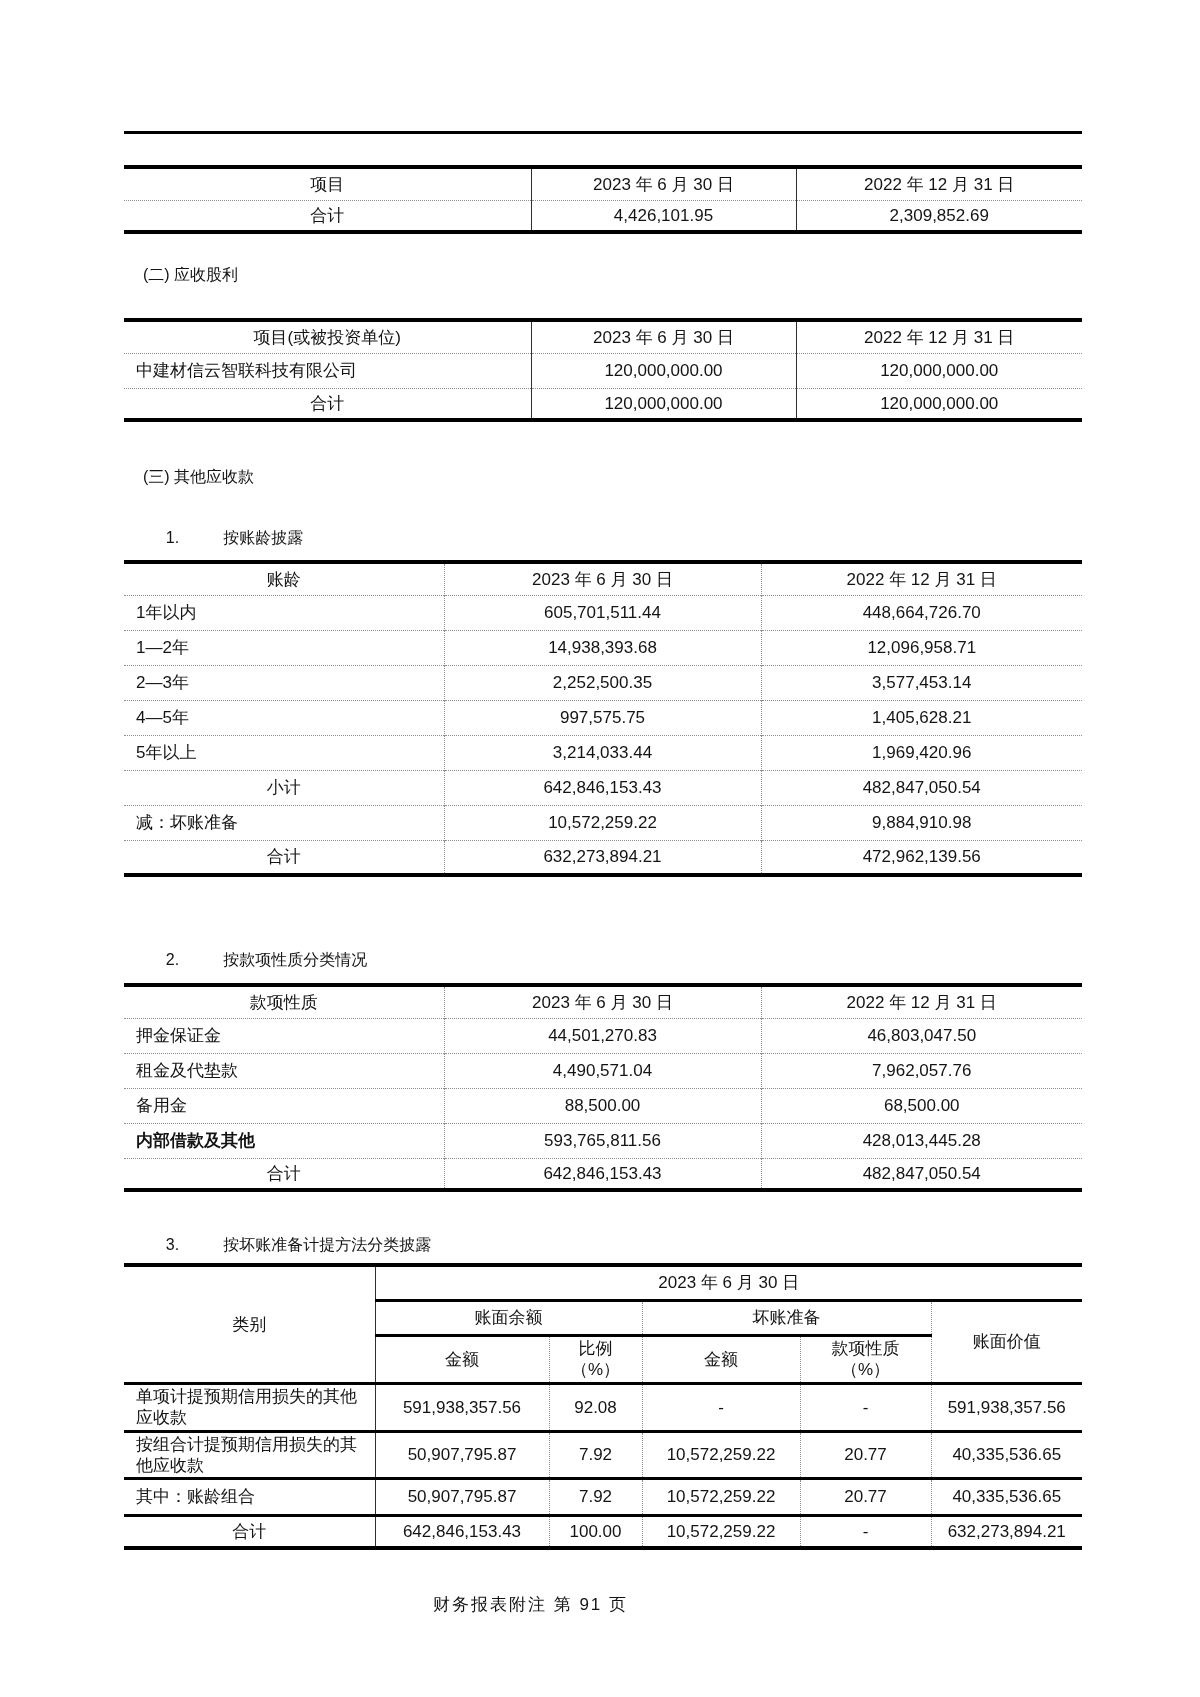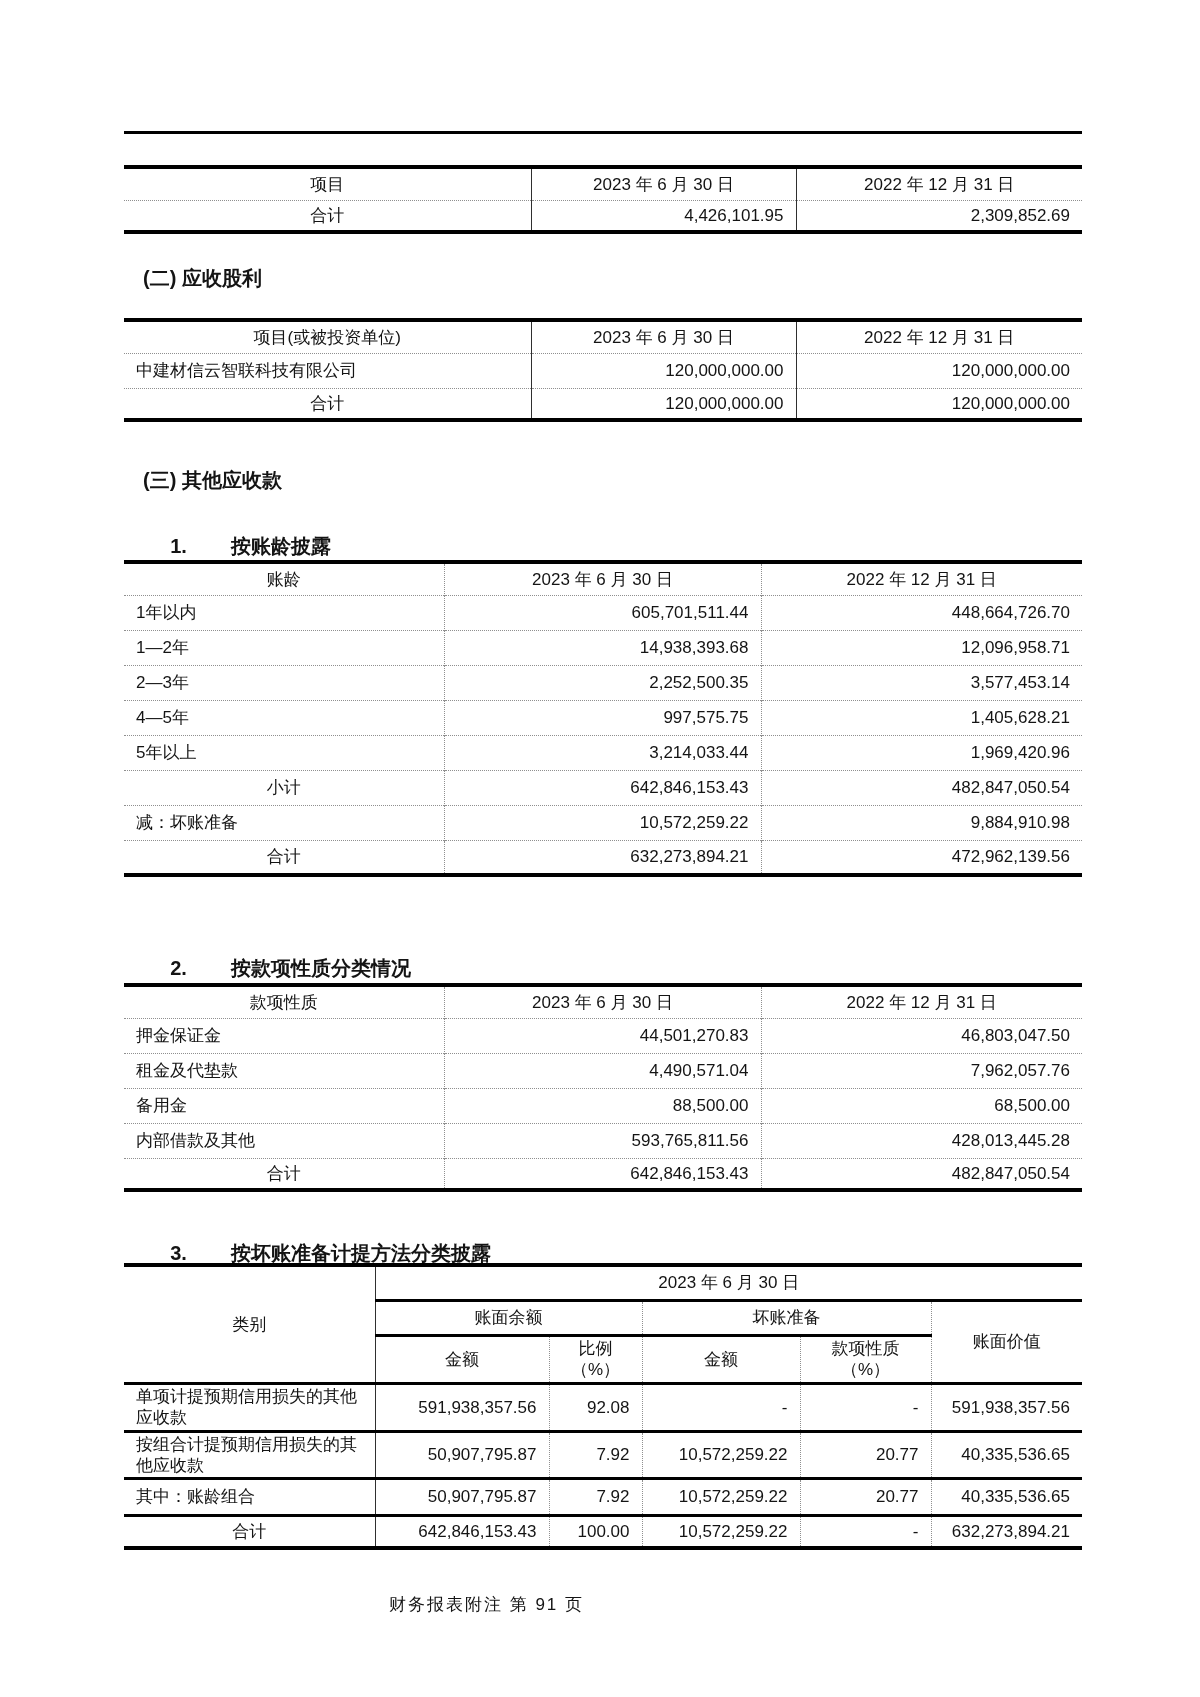--- a/index.html
+++ b/index.html
@@ -16,7 +16,7 @@
   .vs{border-left:1px solid #2f2f2f;}
   .vd{border-left:1px dotted #8f8f8f;}
   .ctr{text-align:center;}
-  .num{text-align:right;}
+  .num{text-align:center;}
   .lbl{text-align:left;}
   .pre{white-space:pre-line;}
   .bigtxt{font-size:20px;}

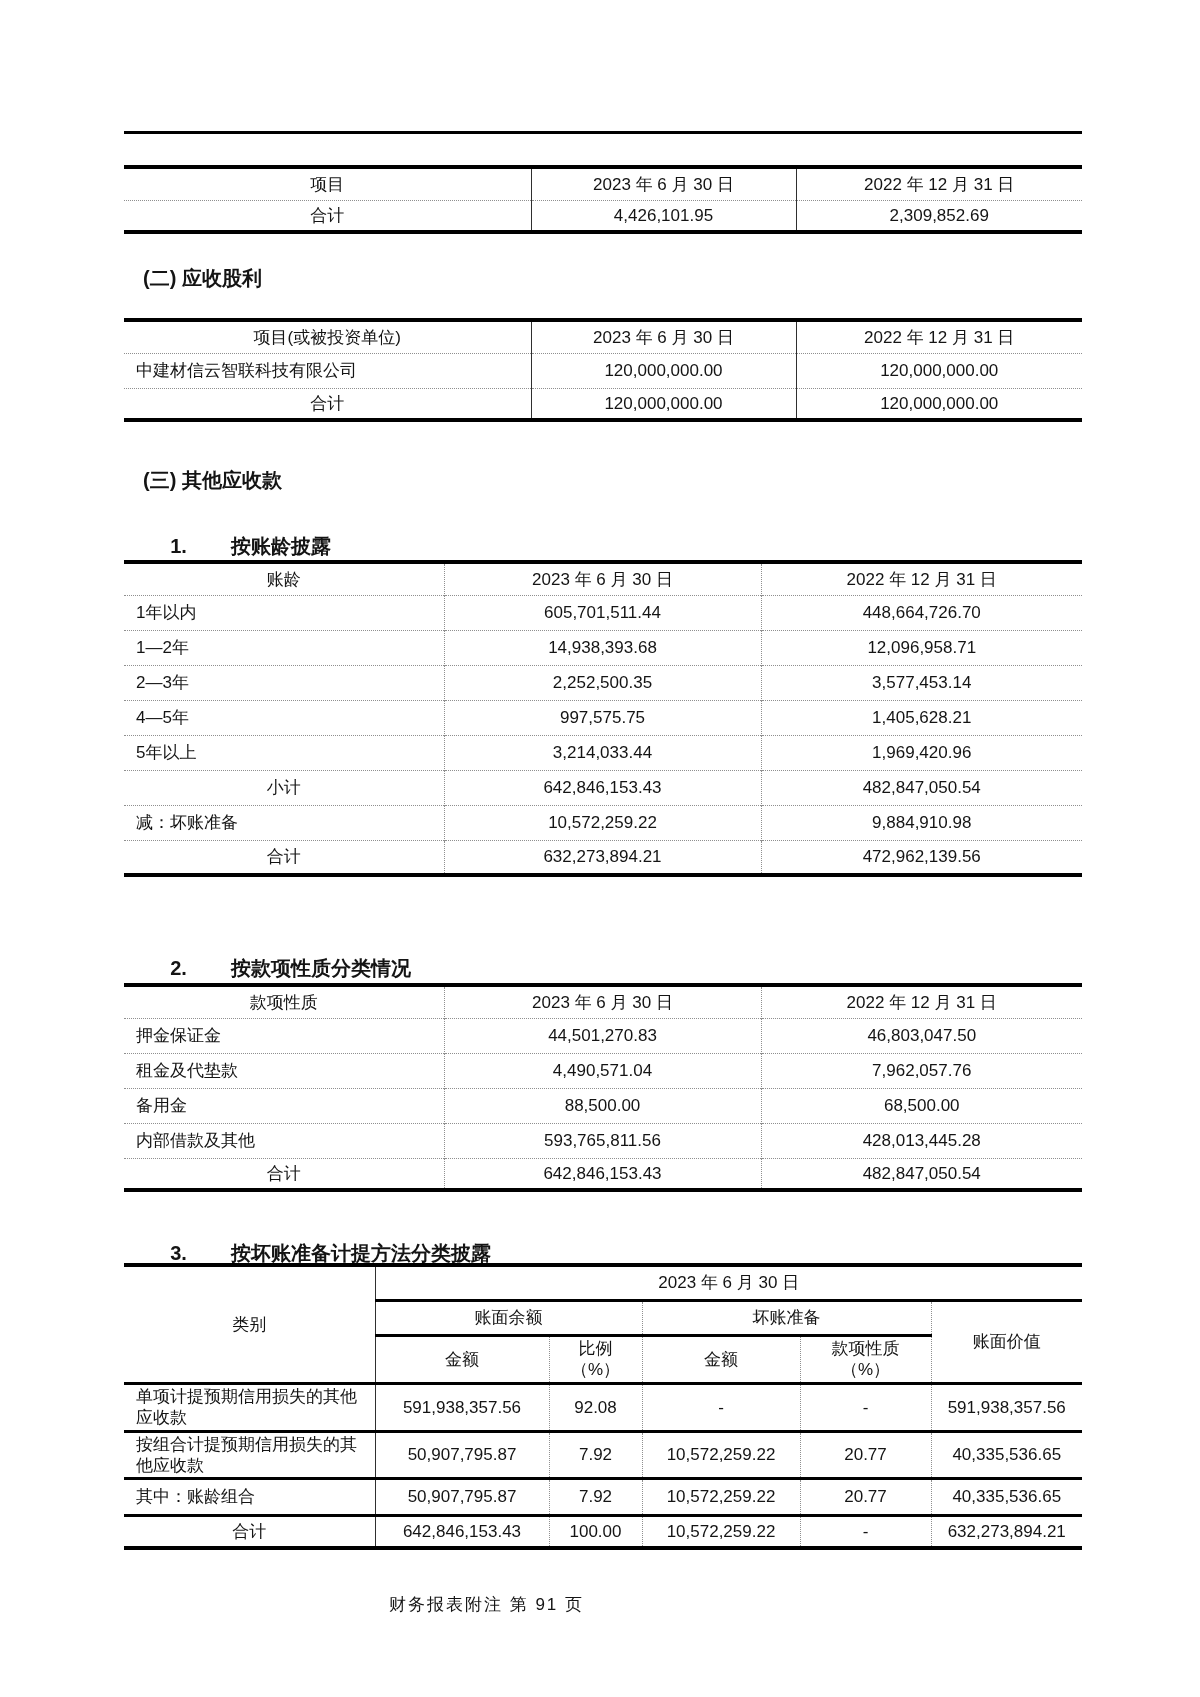--- a/index.html
+++ b/index.html
@@ -6,7 +6,7 @@
   .page{position:relative;width:1200px;height:1697px;background:#fff;overflow:hidden;
         font-family:"Liberation Sans","DejaVu Sans",sans-serif;color:#141414;margin-top:20px;}
   .rule{position:absolute;background:#000;}
-  .sec{position:absolute;font-weight:bold;font-size:20px;white-space:pre;}
+  .sec{position:absolute;font-weight:normal;font-size:16px;white-space:pre;}
   .sec .gap{margin-left:44px;}
   table.fin{position:absolute;border-collapse:collapse;table-layout:fixed;
             border-top:4px solid #000;border-bottom:4px solid #000;}

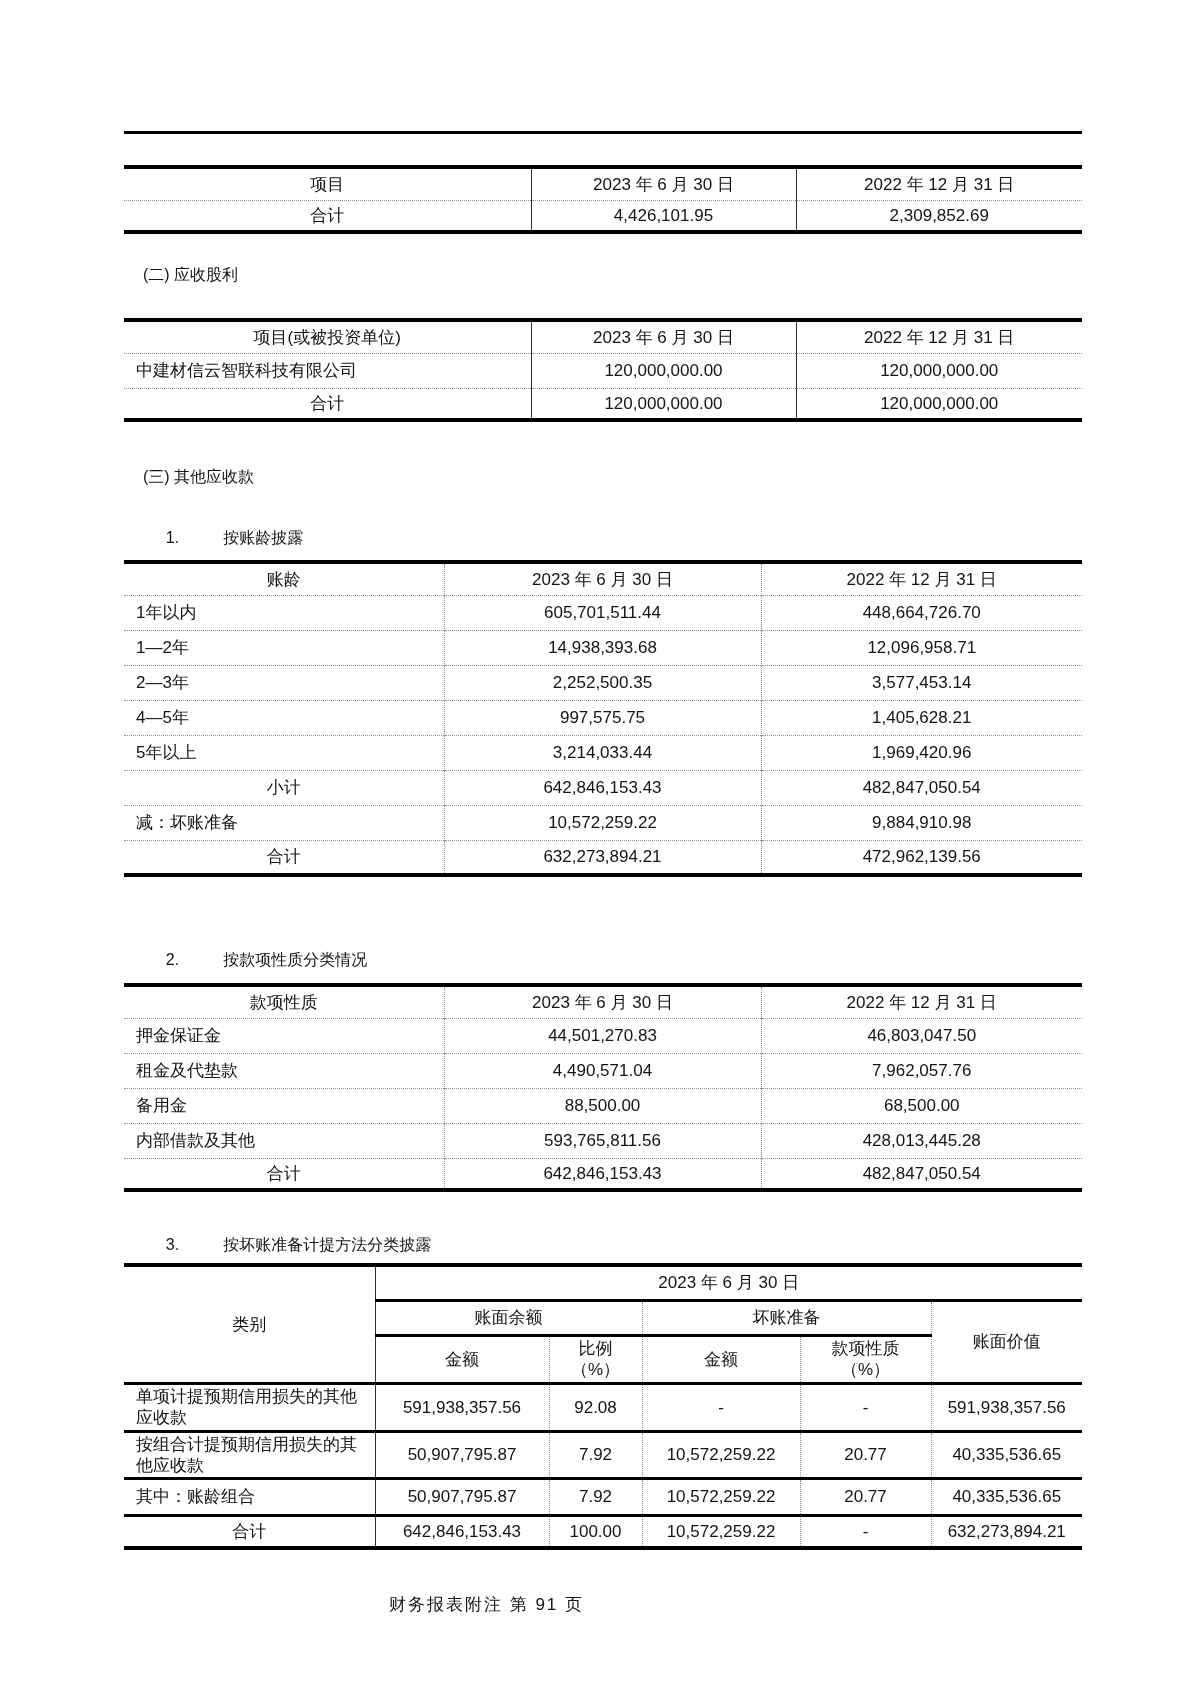--- a/index.html
+++ b/index.html
@@ -19,7 +19,7 @@
   .num{text-align:center;}
   .lbl{text-align:left;}
   .pre{white-space:pre-line;}
-  .bigtxt{font-size:20px;}
+  .bigtxt{font-size:20px;font-weight:bold;}
   .footer{position:absolute;left:0;width:973px;text-align:center;font-size:17px;letter-spacing:2px;}
 </style>
 </head>

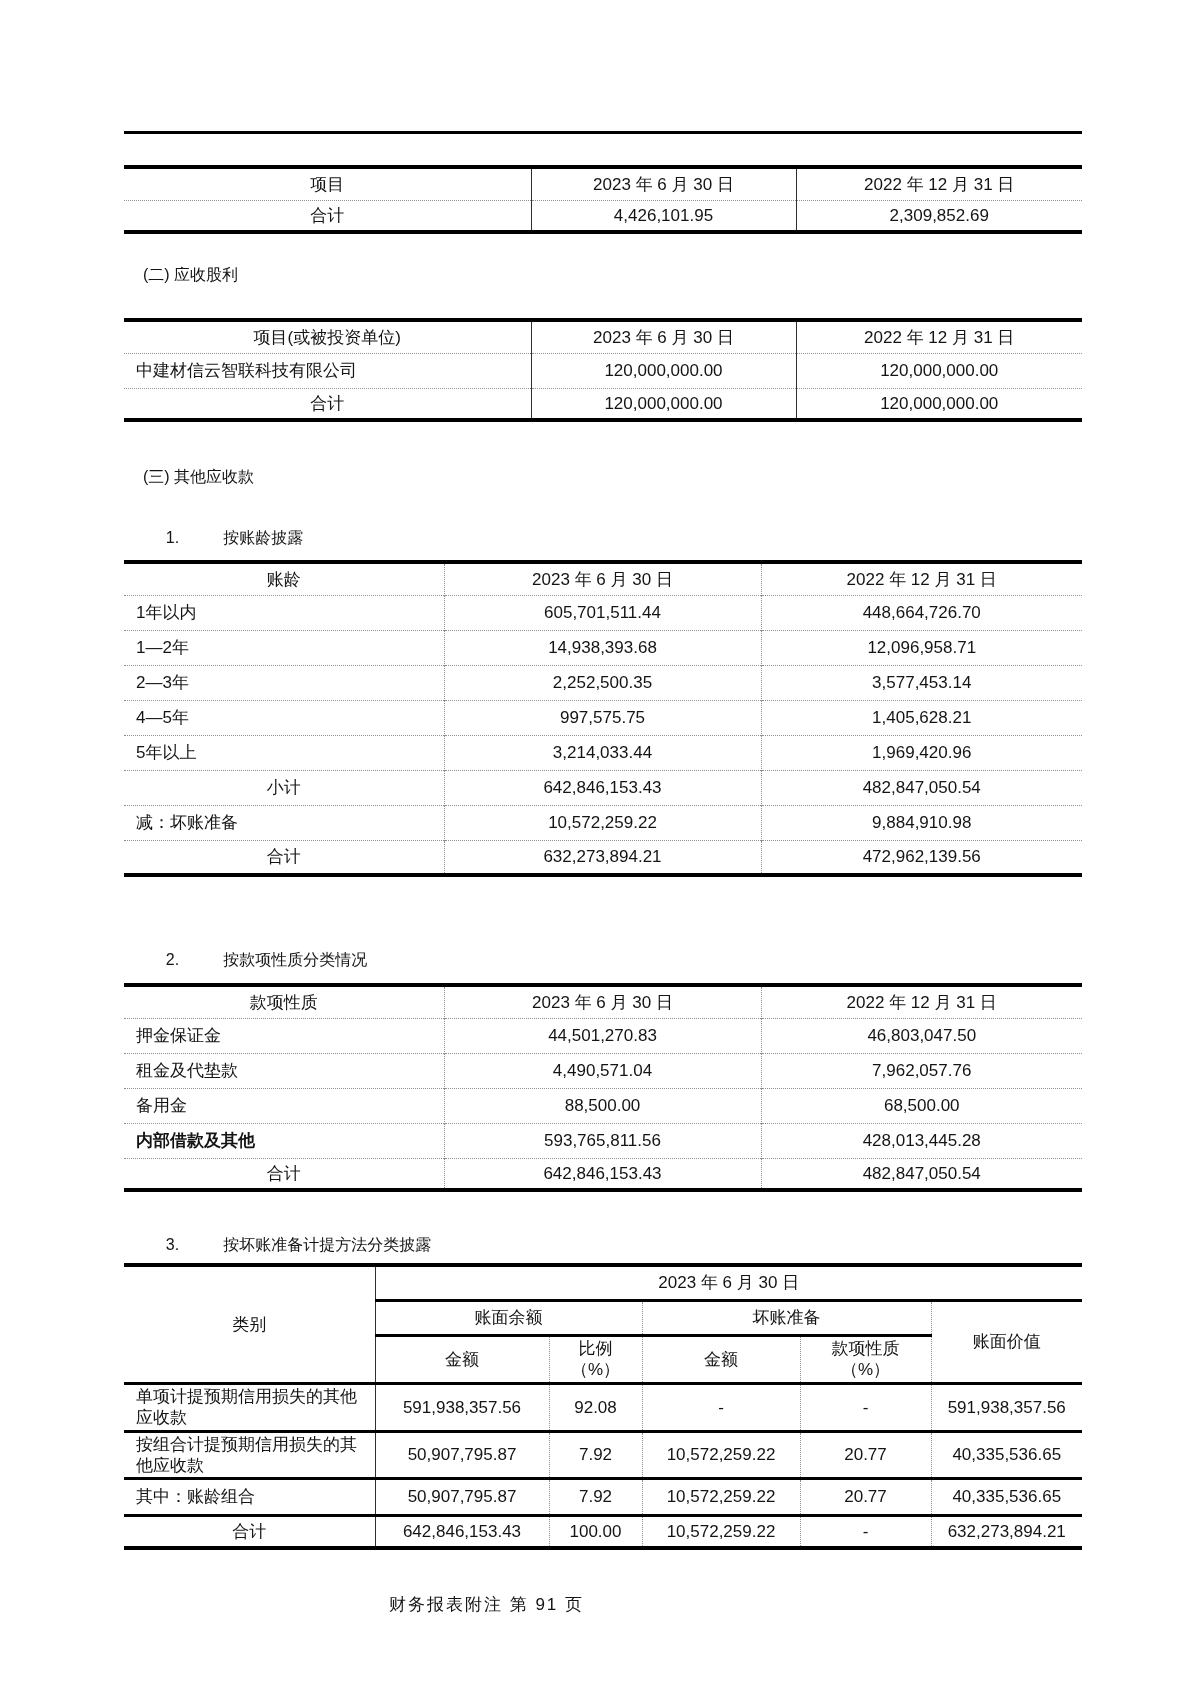--- a/index.html
+++ b/index.html
@@ -20,7 +20,7 @@
   .lbl{text-align:left;}
   .pre{white-space:pre-line;}
   .bigtxt{font-size:20px;font-weight:bold;}
-  .footer{position:absolute;left:0;width:973px;text-align:center;font-size:17px;letter-spacing:2px;}
+  .footer{position:absolute;left:0;width:973px;text-align:center;font-size:17px;letter-spacing:2px;padding-left:44px;}
 </style>
 </head>
 <body>

